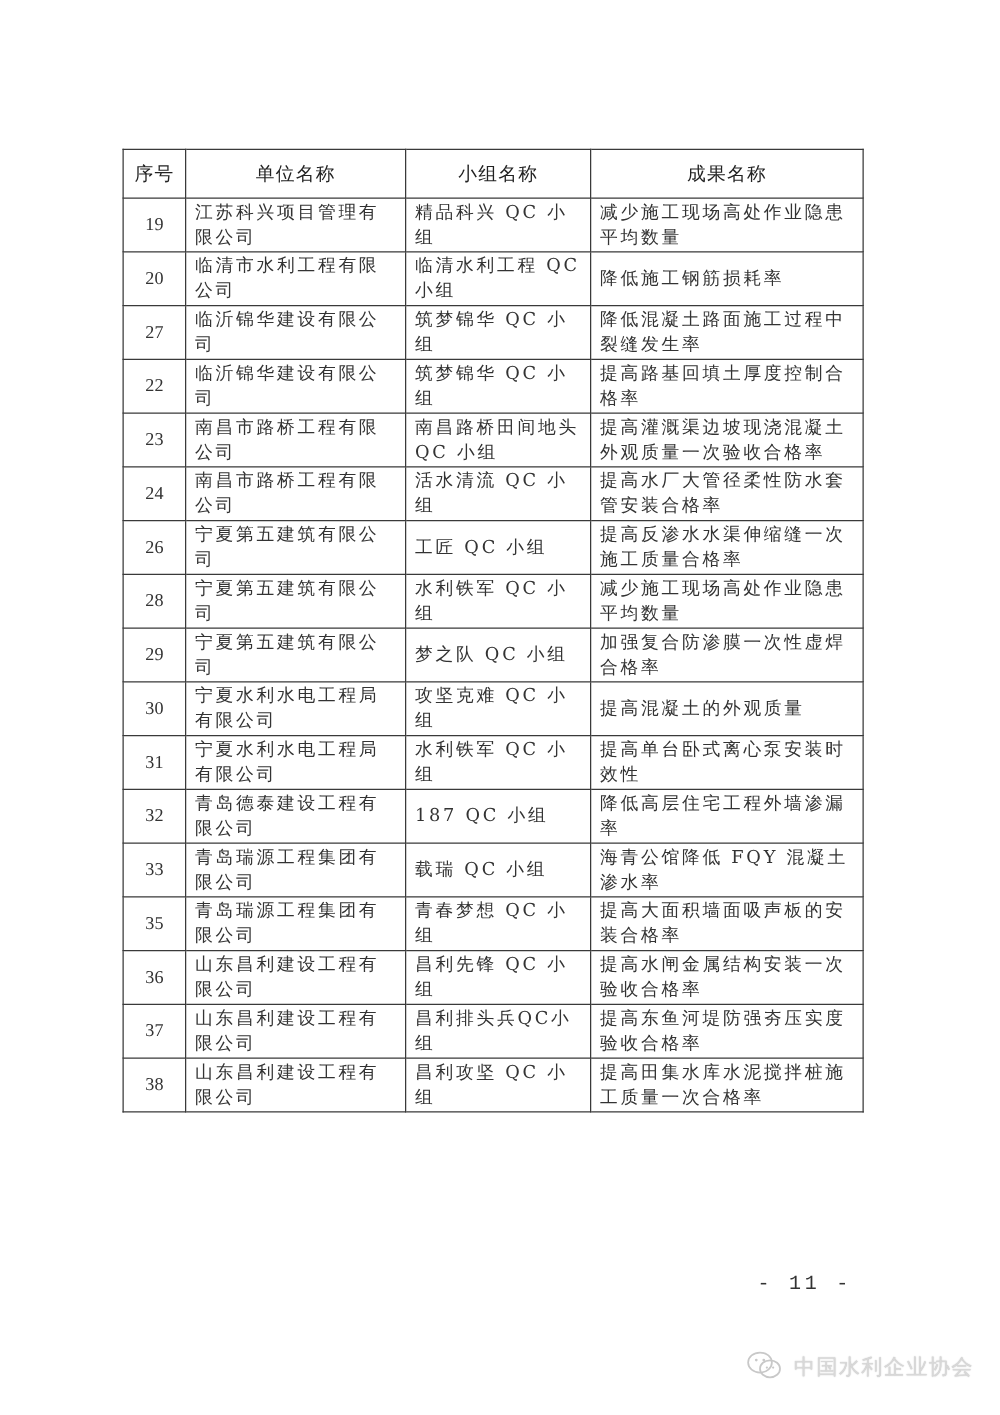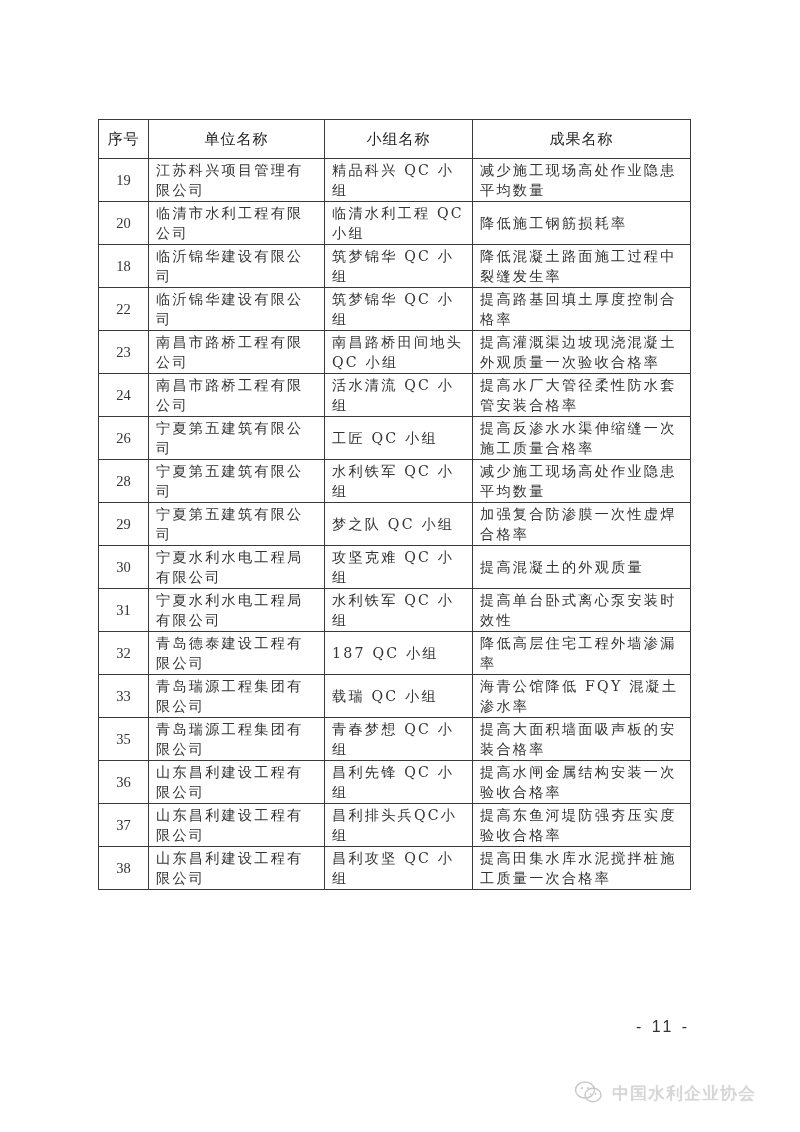--- a/index.html
+++ b/index.html
@@ -105,7 +105,7 @@
         <td>降低施工钢筋损耗率</td>
       </tr>
       <tr>
-        <td class="no">18</td>
+        <td class="no">27</td>
         <td>临沂锦华建设有限公司</td>
         <td>筑梦锦华 QC 小组</td>
         <td>降低混凝土路面施工过程中裂缝发生率</td>

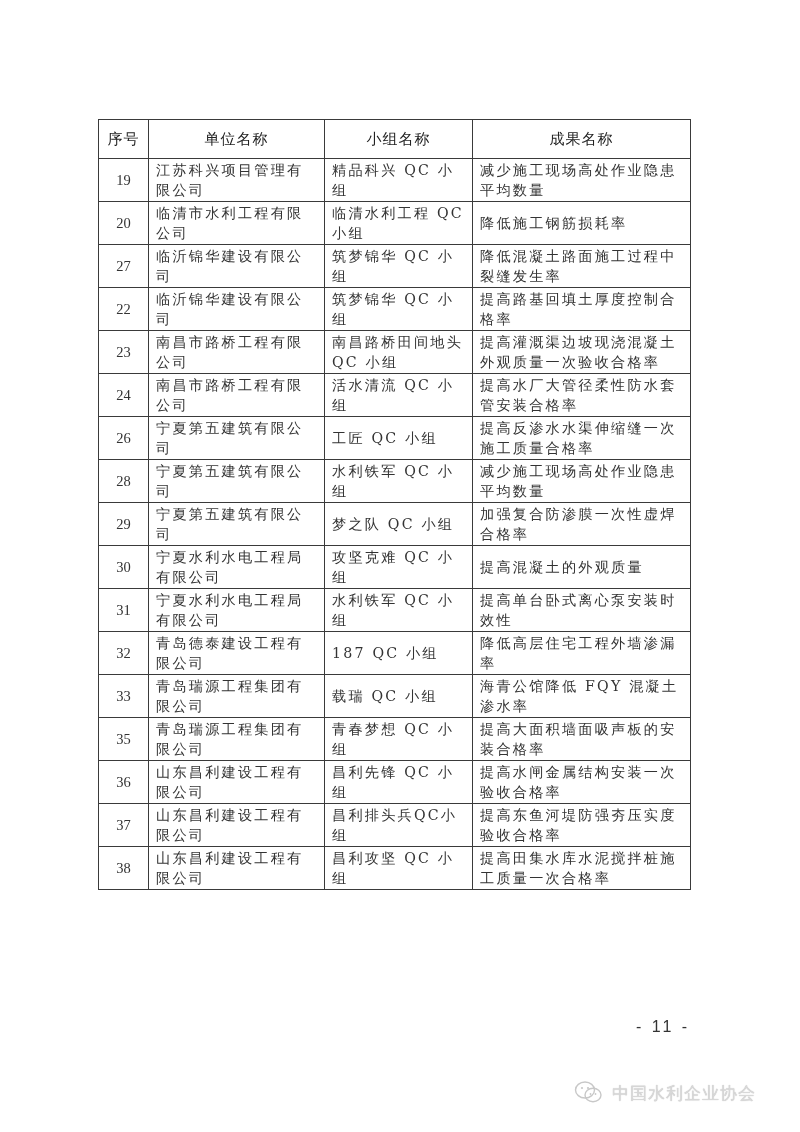--- a/index.html
+++ b/index.html
@@ -58,8 +58,7 @@
       font-size: 16px;
       letter-spacing: 3px;
       color: #333;
-      font-family: Liberation Sans, sans-serif;
-      margin-left: 30px;
+      font-family: Liberation Mono, monospace;
     }
     .watermark {
       position: absolute;

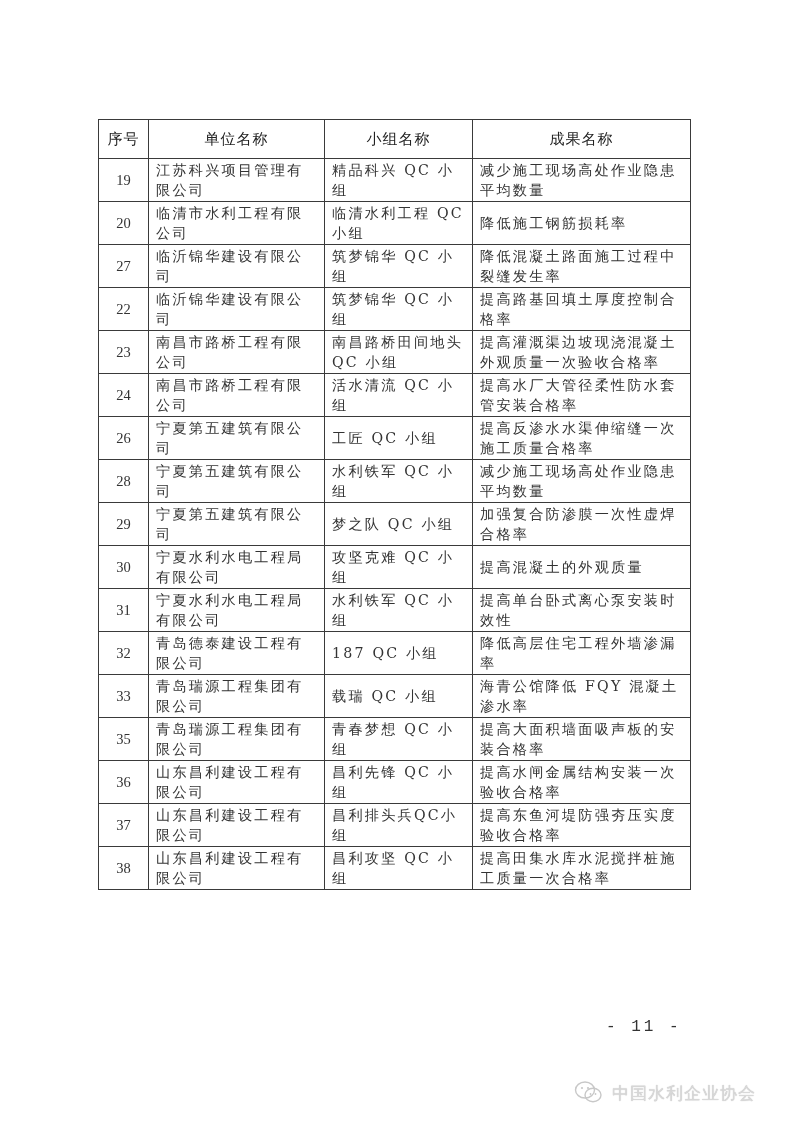--- a/index.html
+++ b/index.html
@@ -62,7 +62,7 @@
     }
     .watermark {
       position: absolute;
-      left: 574px; top: 1080px;
+      left: 597px; top: 1080px;
       display: flex; align-items: center;
       color: #d8d8d8;
       font-size: 17px;

